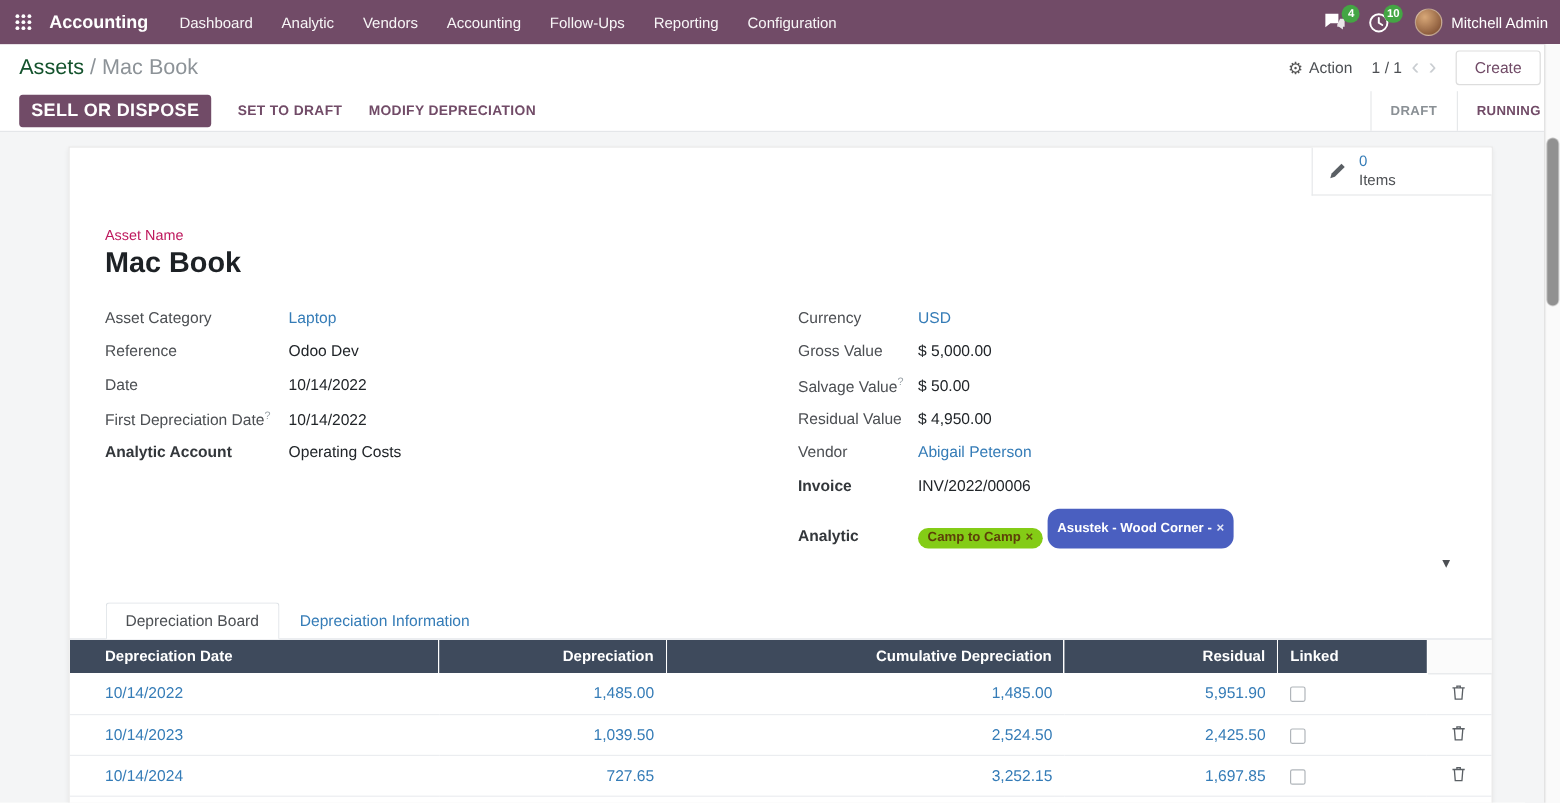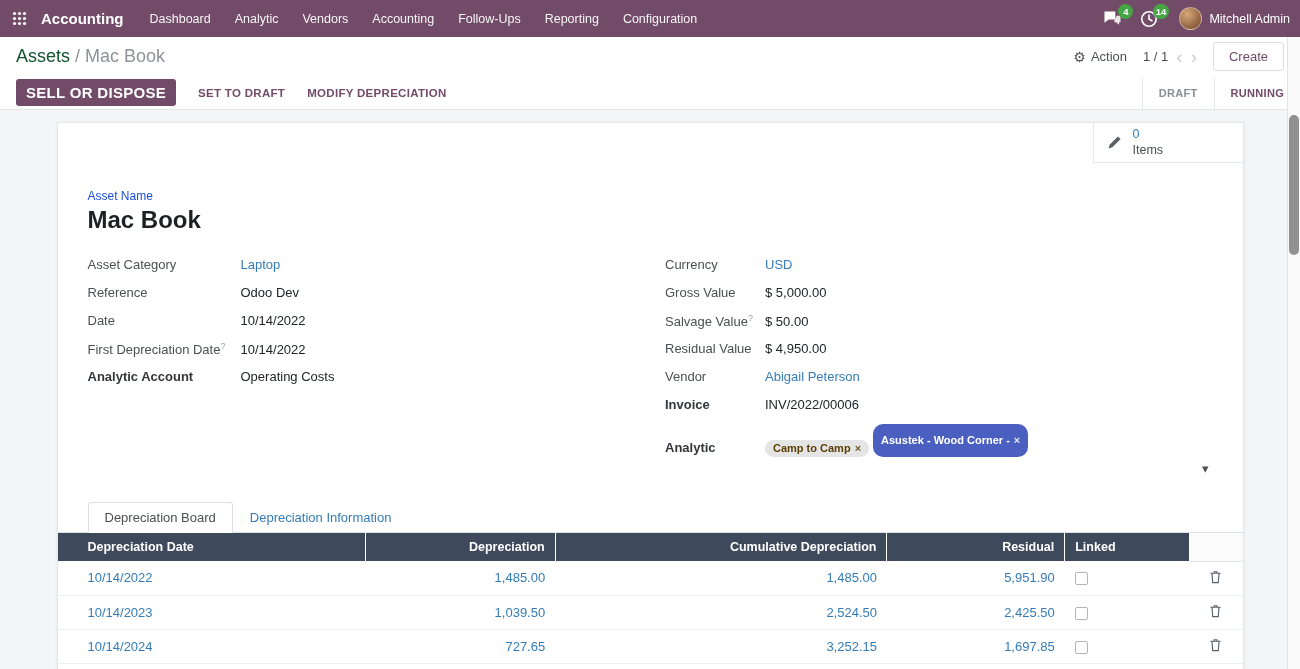--- a/index.html
+++ b/index.html
@@ -208,7 +208,7 @@
         <circle cx="10" cy="10" r="8" stroke="#fff" stroke-width="1.8" fill="none"></circle>
         <path d="M10 5.5V10l3.2 2" stroke="#fff" stroke-width="1.8" fill="none" stroke-linecap="round"></path>
       </svg>
-      <span class="badge" data-interactable="false">14</span>
+      <span class="badge" data-interactable="false">10</span>
     </a>
     <a class="user-menu" data-interactable="true">
       <span class="avatar" data-interactable="false"></span>

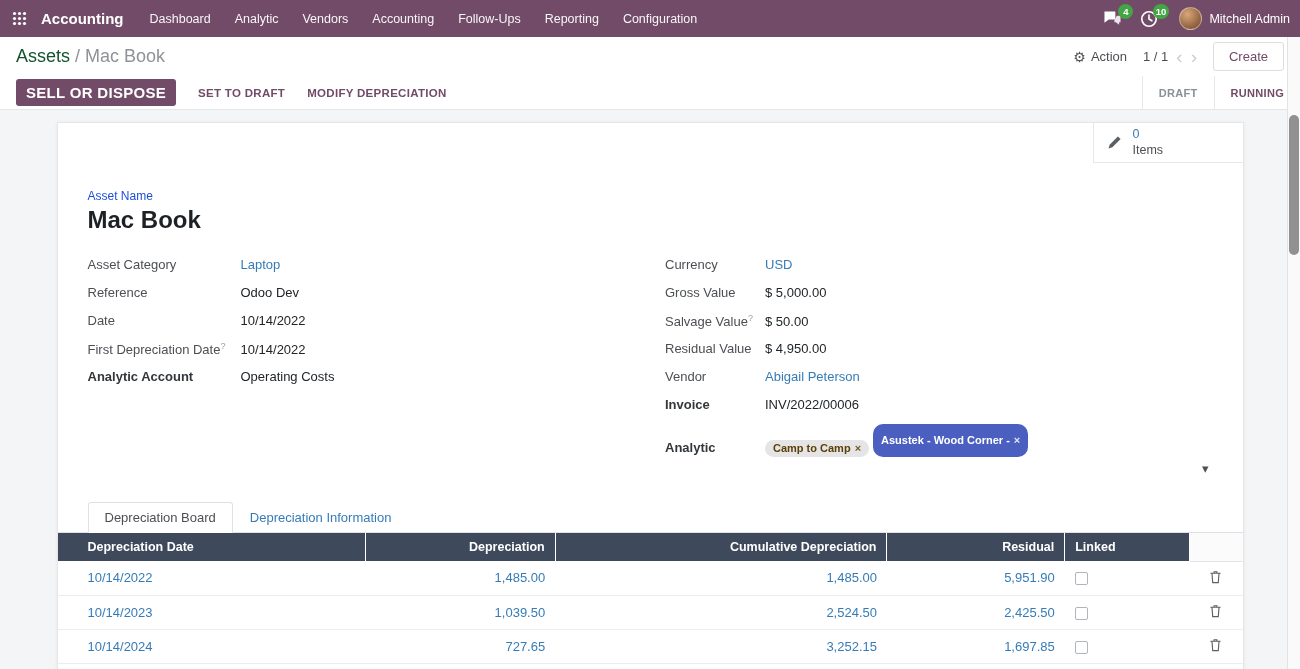--- a/index.html
+++ b/index.html
@@ -94,7 +94,7 @@
   .stat-label { color: #4c4f53; font-size: 12.5px; }
 
   .title-block { padding: 26px 30px 0; }
-  .field-label-sm { font-size: 12px; color: #1d4ed8; }
+  .field-label-sm { font-size: 12px; color: #be185d; }
   .asset-title { font-size: 24px; font-weight: 700; color: #1d2125; margin-top: 3px; }
 
   .field-area { display: flex; padding: 22px 30px 0; }

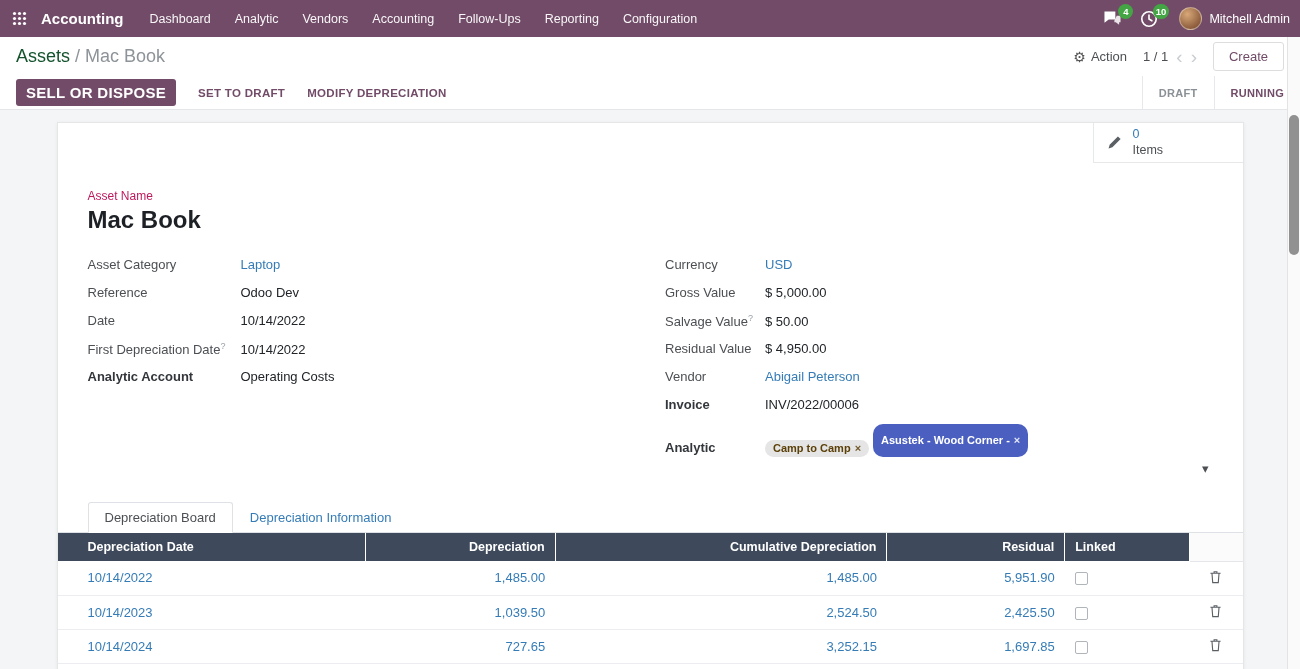--- a/index.html
+++ b/index.html
@@ -114,7 +114,7 @@
     border-radius: 10px; padding: 1px 8px; font-size: 11px; font-weight: 700;
     line-height: 15px;
   }
-  .tag-orange { background: #e5e5e5; color: #5c4008; margin-top: 16px; }
+  .tag-orange { background: #84cc16; color: #5c4008; margin-top: 16px; }
   .tag-blue { background: #4a5fc0; color: #fff; }
   .tag-x { font-weight: 700; opacity: .85; }
   .caret-row { text-align: right; padding: 4px 34px 0 0; color: #4c4f53; font-size: 13px; }

